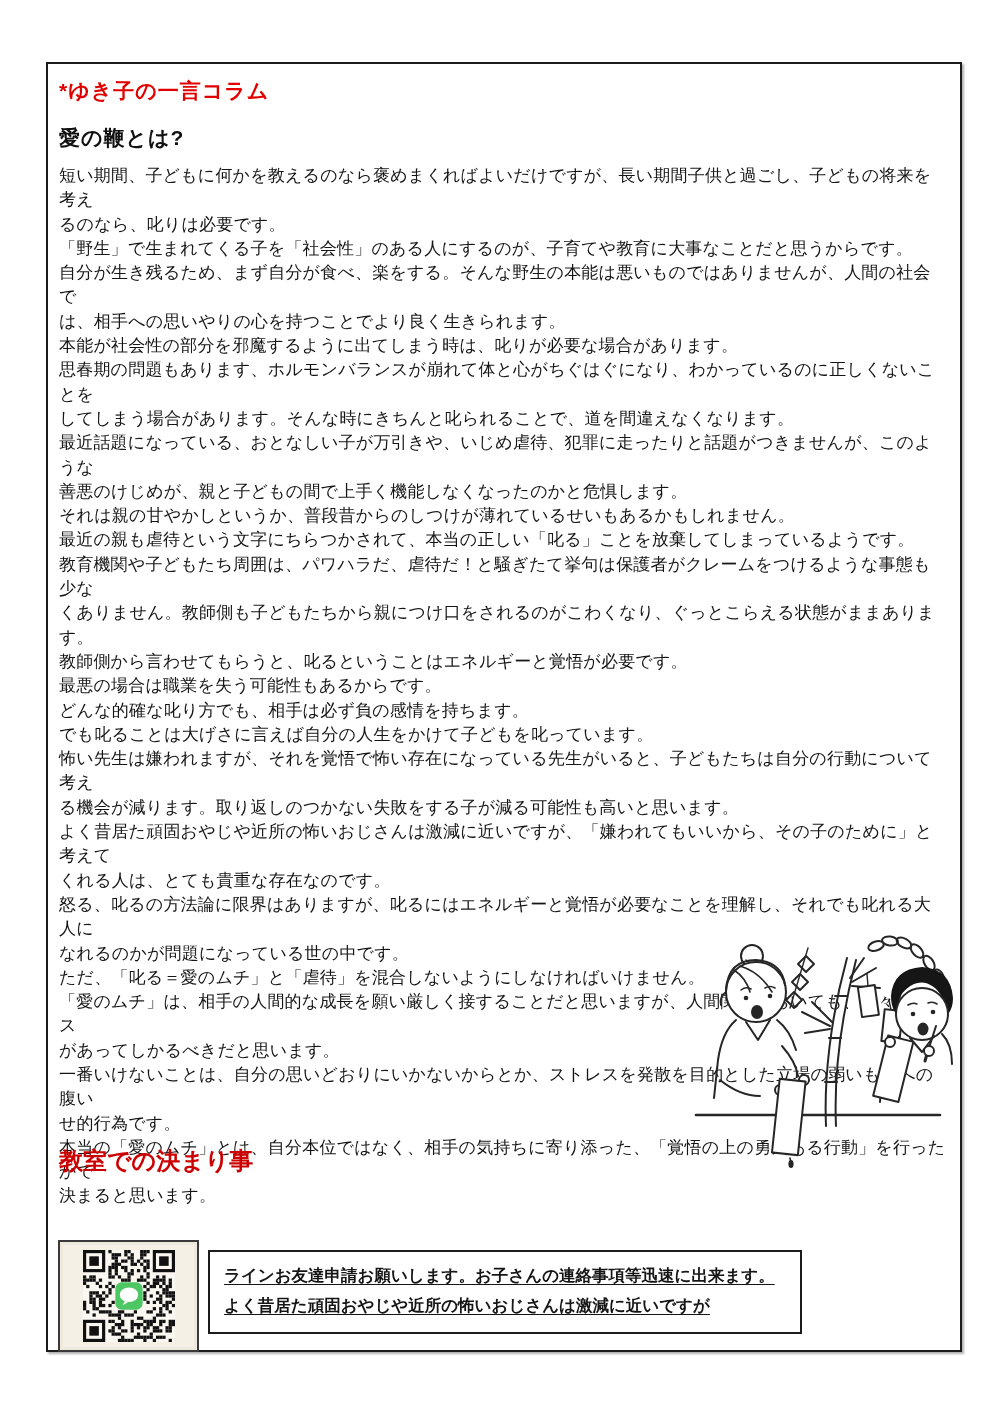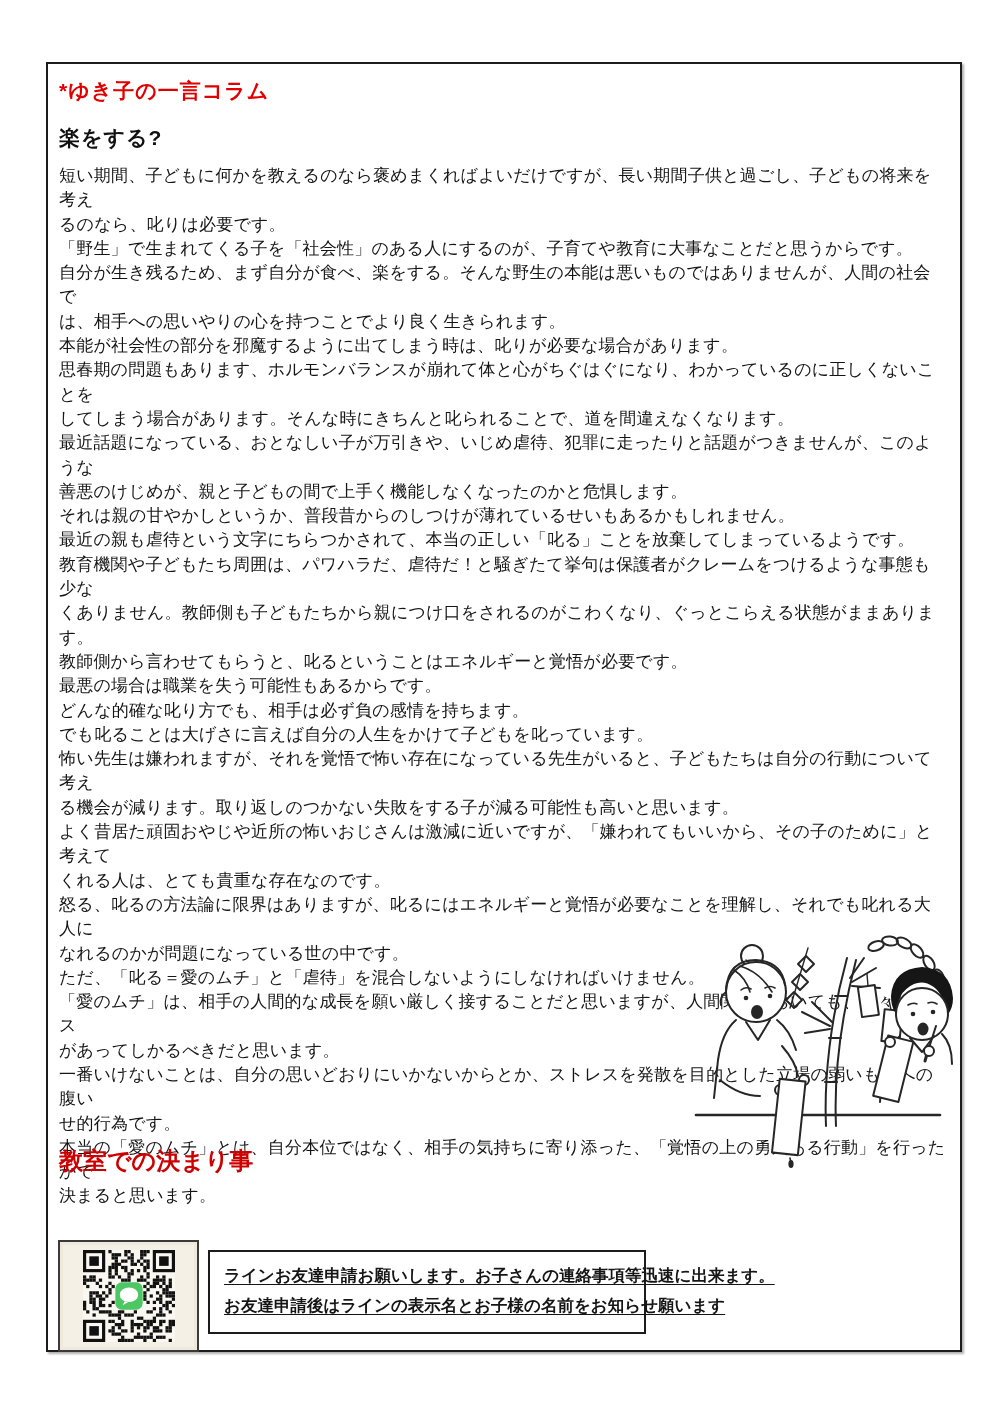--- a/index.html
+++ b/index.html
@@ -56,7 +56,7 @@
   <div class="sheet">
 
     <div class="col-title">*ゆき子の一言コラム</div>
-    <div class="heading">楽をする?</div>
+    <div class="heading">愛の鞭とは?</div>
     <div class="body-text">短い期間、子どもに何かを教えるのなら褒めまくればよいだけですが、長い期間子供と過ごし、子どもの将来を考え
 るのなら、叱りは必要です。
 「野生」で生まれてくる子を「社会性」のある人にするのが、子育てや教育に大事なことだと思うからです。

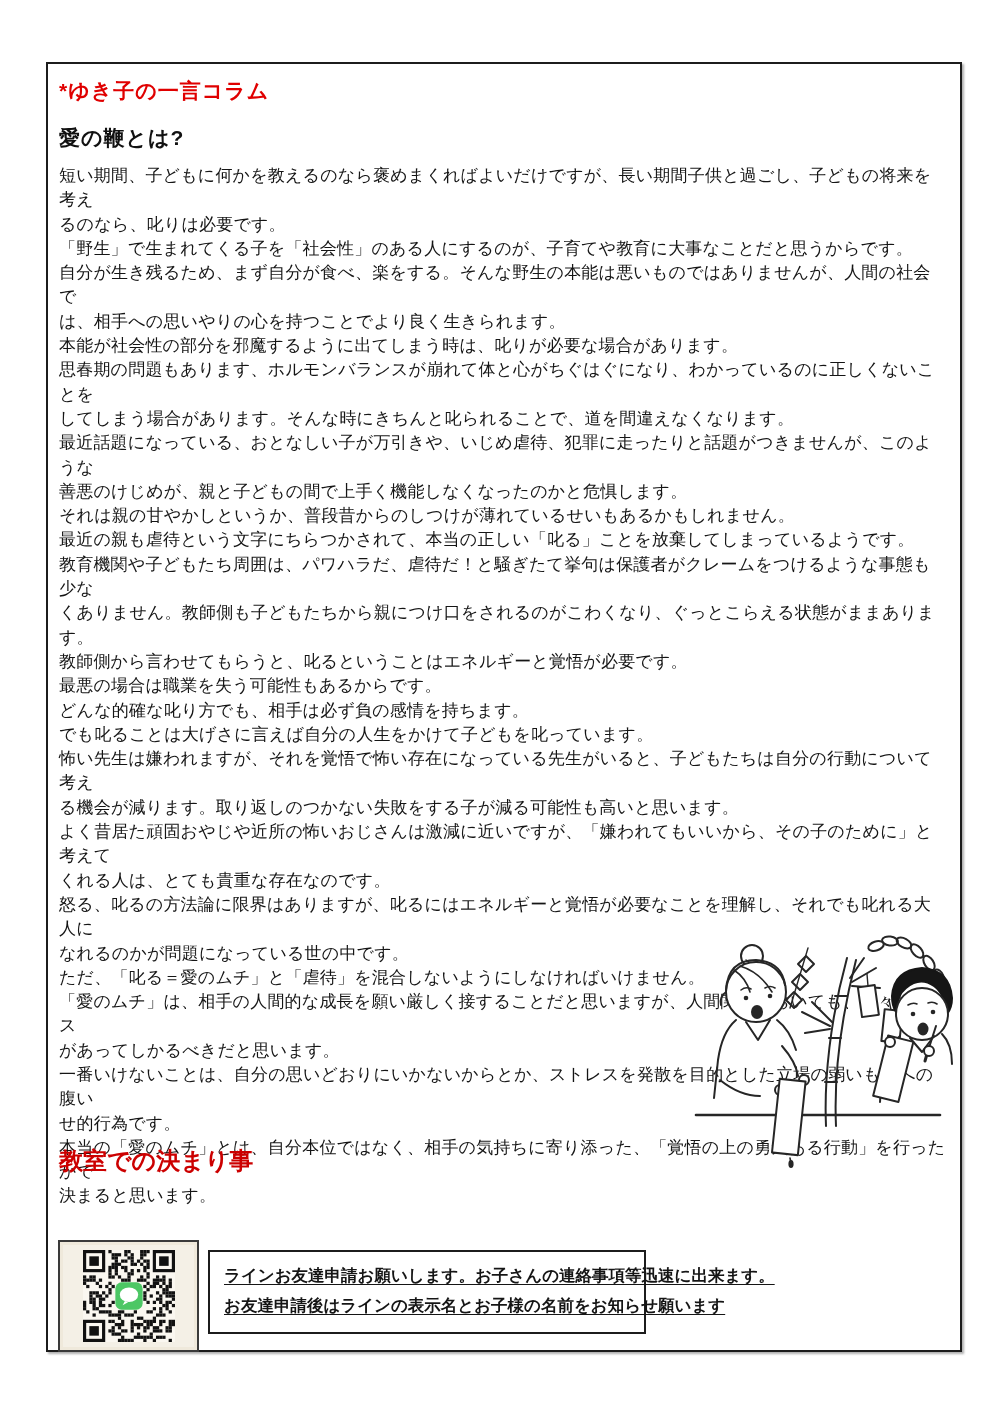--- a/index.html
+++ b/index.html
@@ -40,7 +40,7 @@
     box-shadow:inset 0 0 0 3px #efe9db;
   }
   .line-box{
-    position:absolute;left:160px;top:1186px;width:438px;height:84px;
+    position:absolute;left:160px;top:1186px;width:594px;height:84px;
     border:2px solid #1c1c1c;background:#fff;
     padding:8px 14px;box-sizing:border-box;
   }

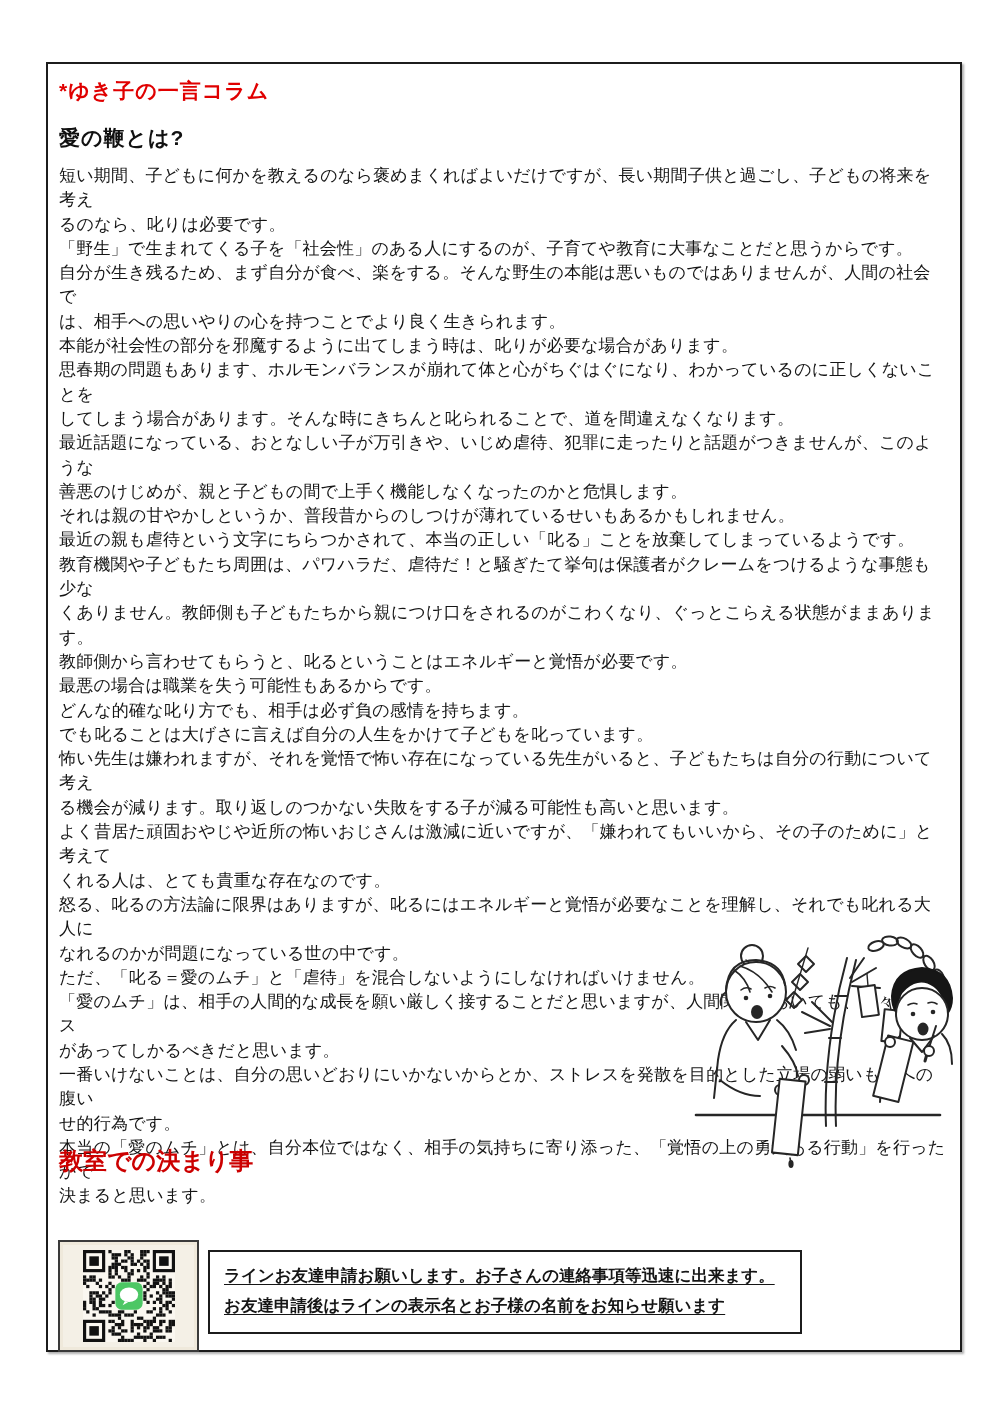--- a/index.html
+++ b/index.html
@@ -460,7 +460,7 @@
 
     <div class="line-box">
       <div class="u">ラインお友達申請お願いします。お子さんの連絡事項等迅速に出来ます。</div>
-      <div class="u">お友達申請後はラインの表示名とお子様の名前をお知らせ願います</div>
+      <div class="u">よく昔居た頑固おやじや近所の怖いおじさんは激減に近いですが</div>
     </div>
 
   </div>

